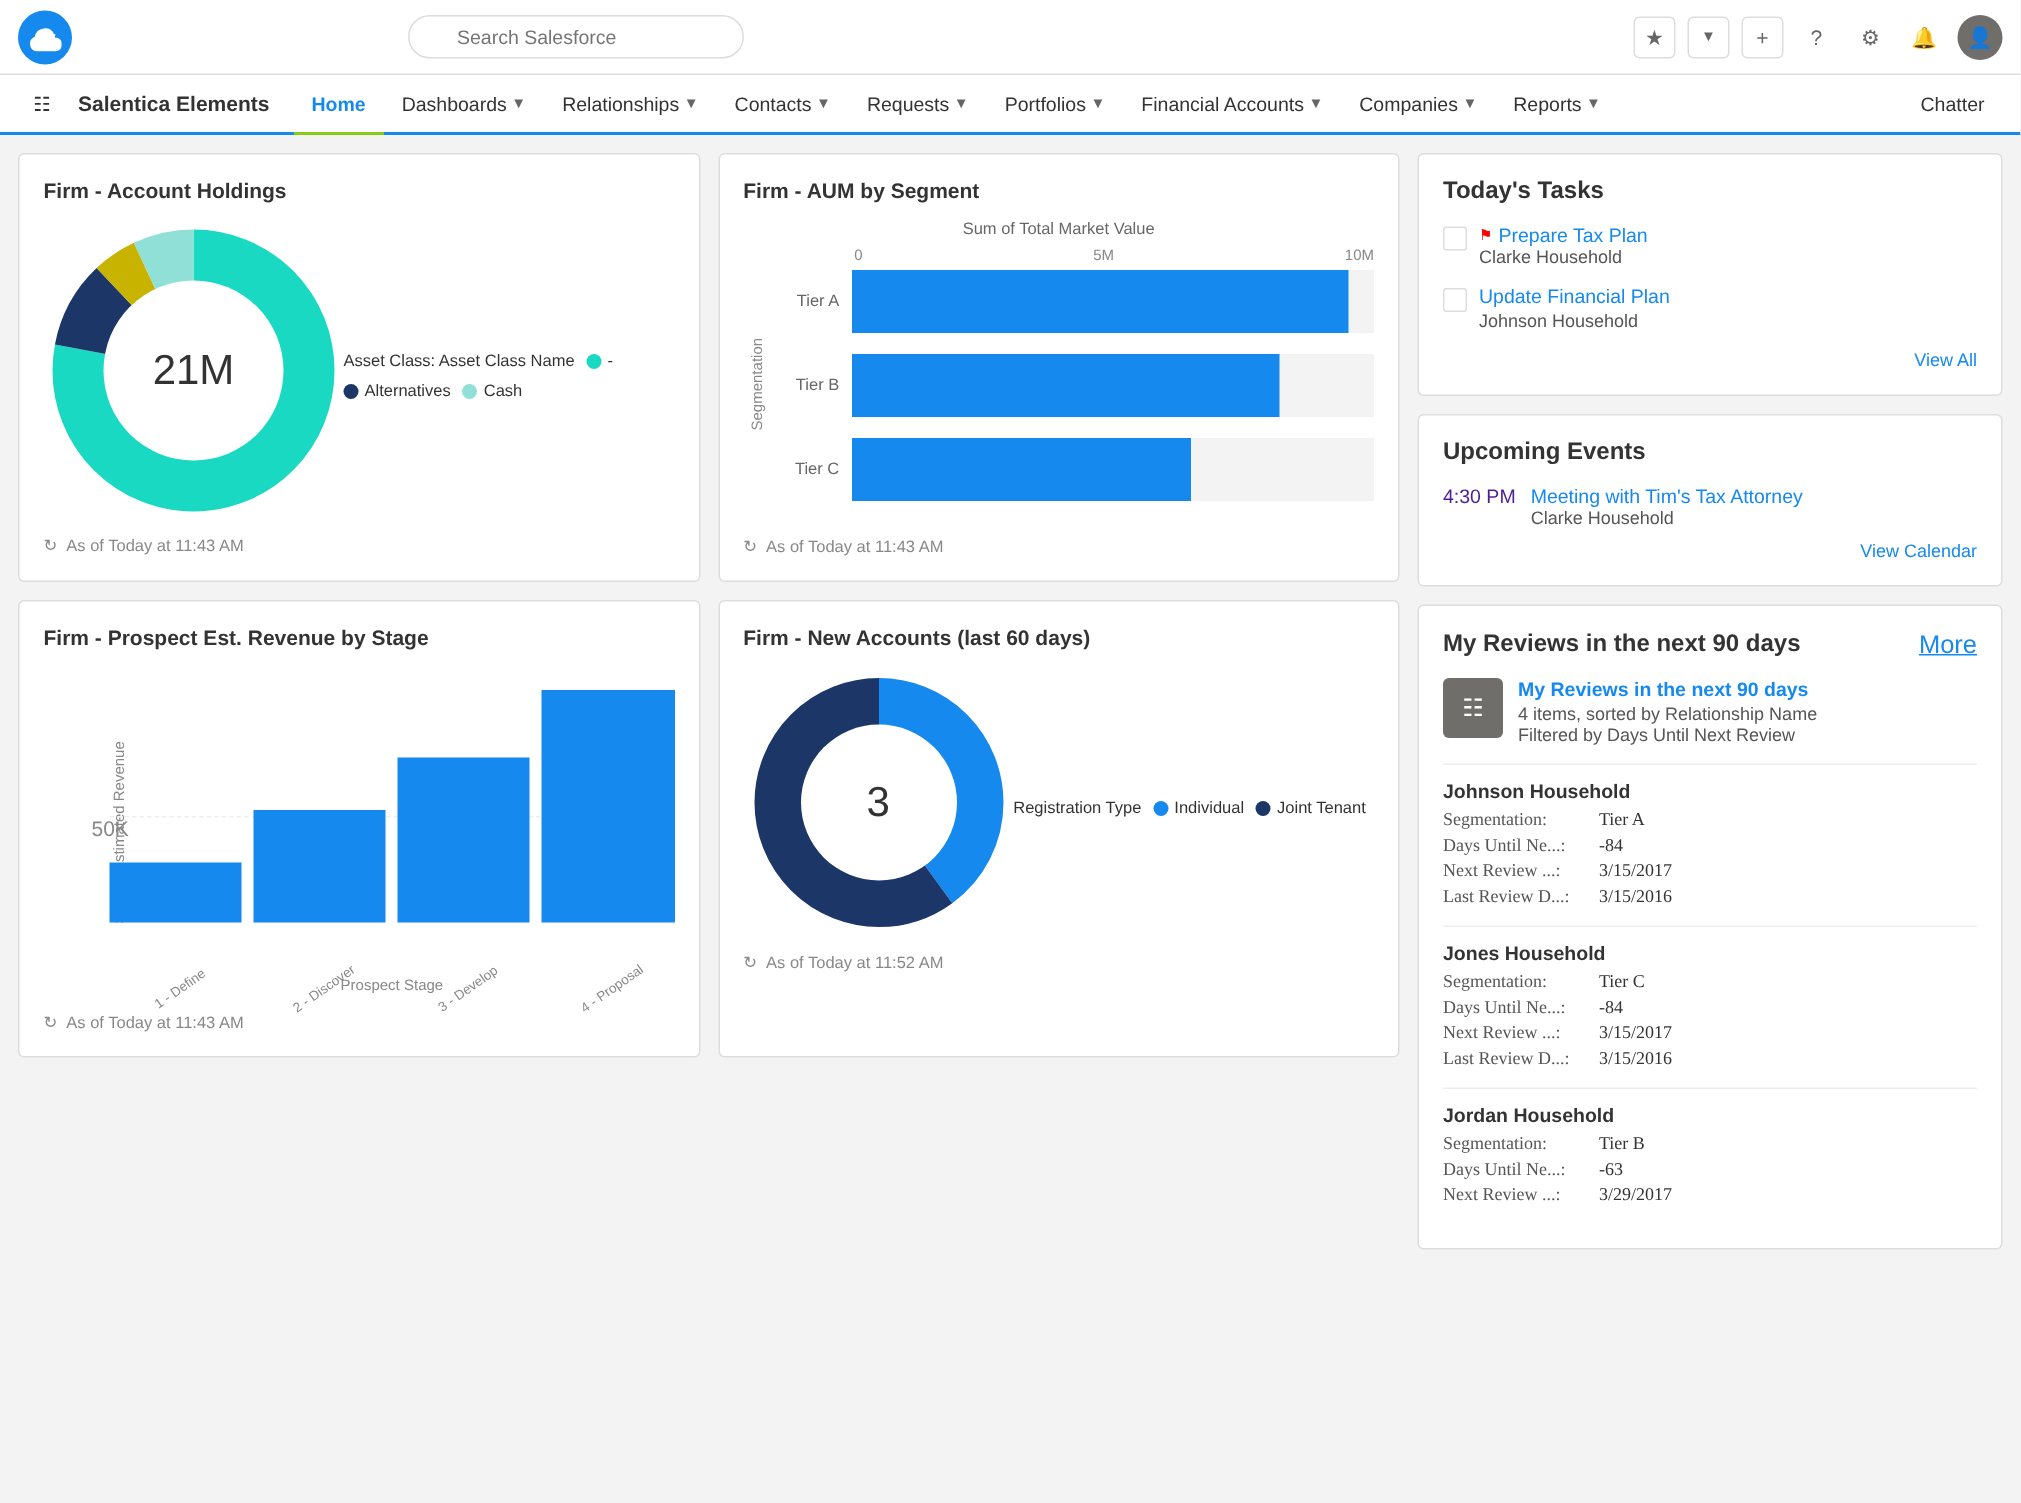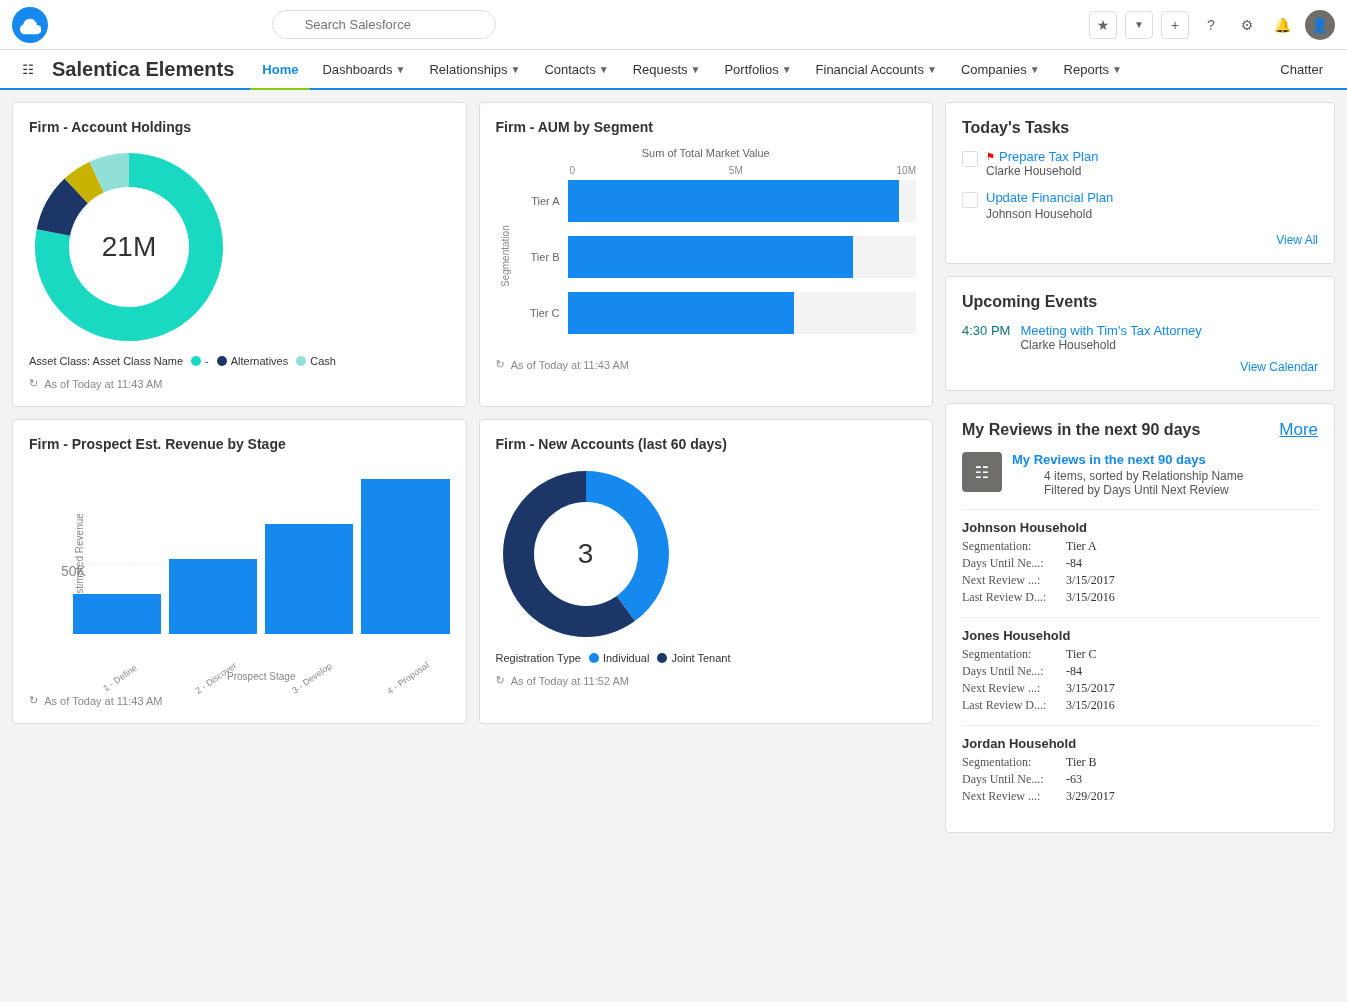--- a/index.html
+++ b/index.html
@@ -66,7 +66,7 @@
       width: 32px; height: 40px; cursor: pointer; color: #333;
     }
     .app-name {
-      font-size: 20px; font-weight: 600; color: #333;
+      font-size: 14px; font-weight: 600; color: #333;
       padding: 0 16px 0 8px; white-space: nowrap;
     }
     .nav-item {

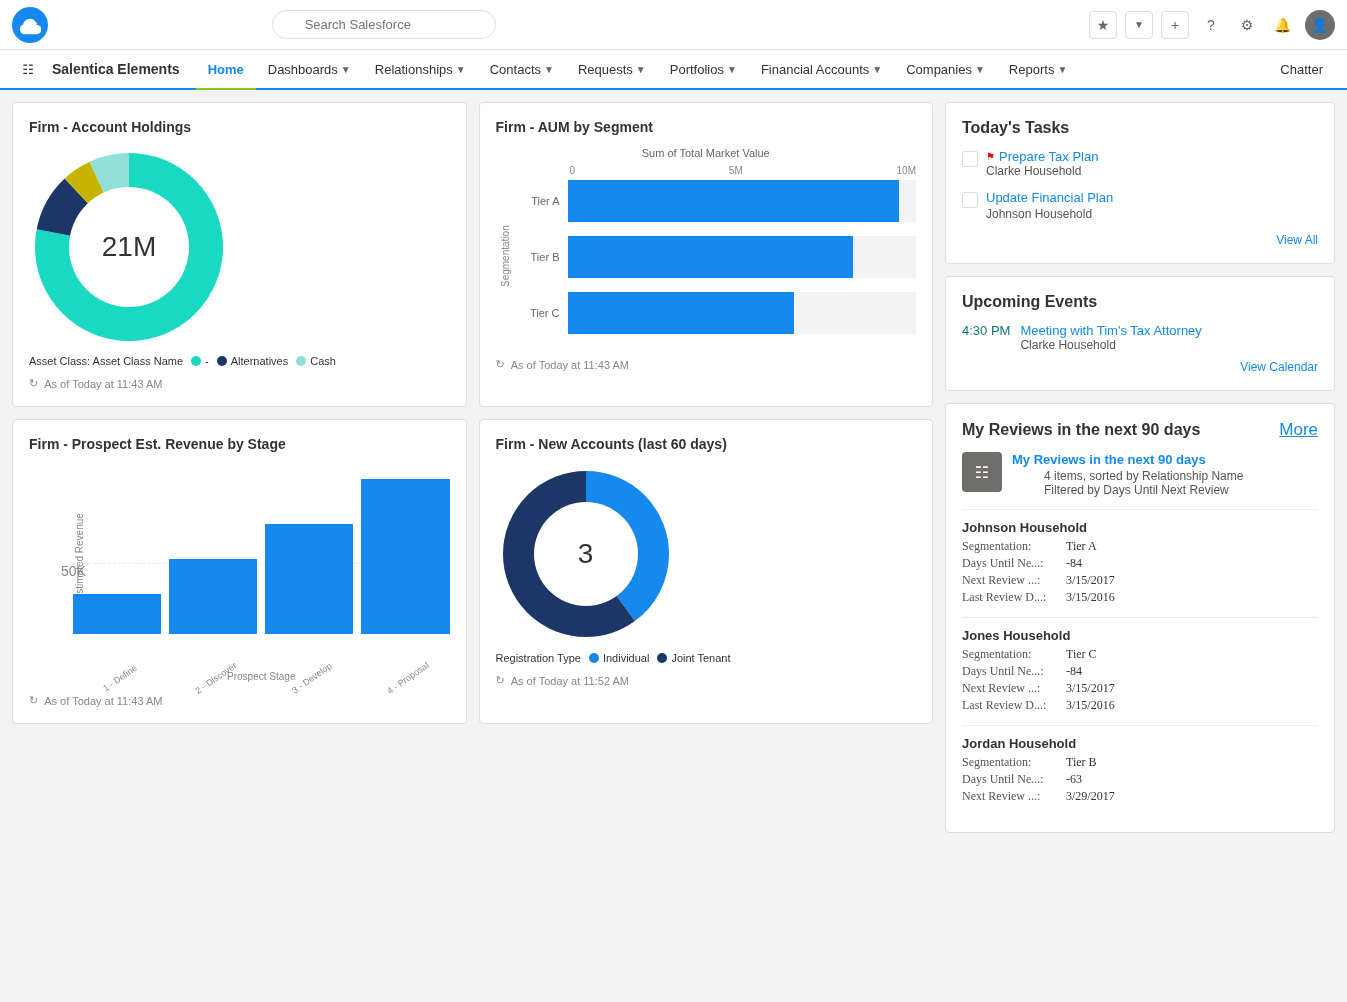--- a/index.html
+++ b/index.html
@@ -102,7 +102,7 @@
     }
 
     
-    .donut-wrap { display: flex; flex-direction: column; }
+    .donut-wrap { display: flex; flex-direction: row; align-items: center; }
     .donut-container { position: relative; width: 200px; height: 200px; }
     .donut-label {
       position: absolute; top: 50%; left: 50%; transform: translate(-50%, -50%);

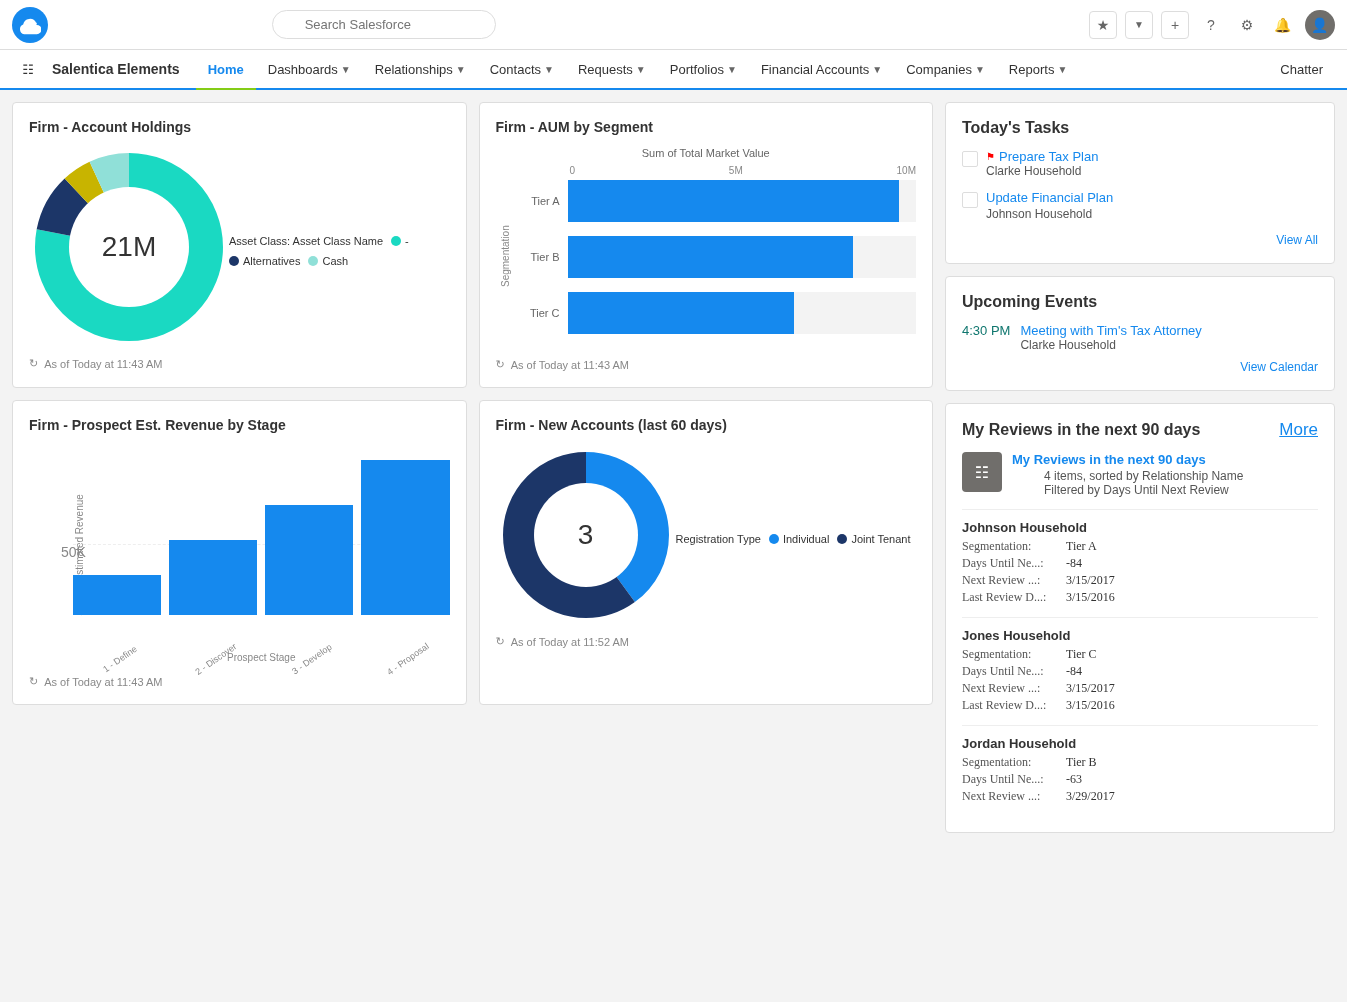--- a/index.html
+++ b/index.html
@@ -131,7 +131,7 @@
     .view-all-link { color: #1589ee; font-size: 12px; text-decoration: none; display: block; text-align: right; margin-top: 8px; cursor: pointer; }
 
     .event-item { display: flex; gap: 10px; margin-bottom: 8px; }
-    .event-time { font-size: 13px; color: #0f766e; white-space: nowrap; font-weight: 500; }
+    .event-time { font-size: 13px; color: #4c1d95; white-space: nowrap; font-weight: 500; }
     .event-link { color: #1589ee; font-size: 13px; text-decoration: none; }
     .event-sub { font-size: 12px; color: #555; }
 

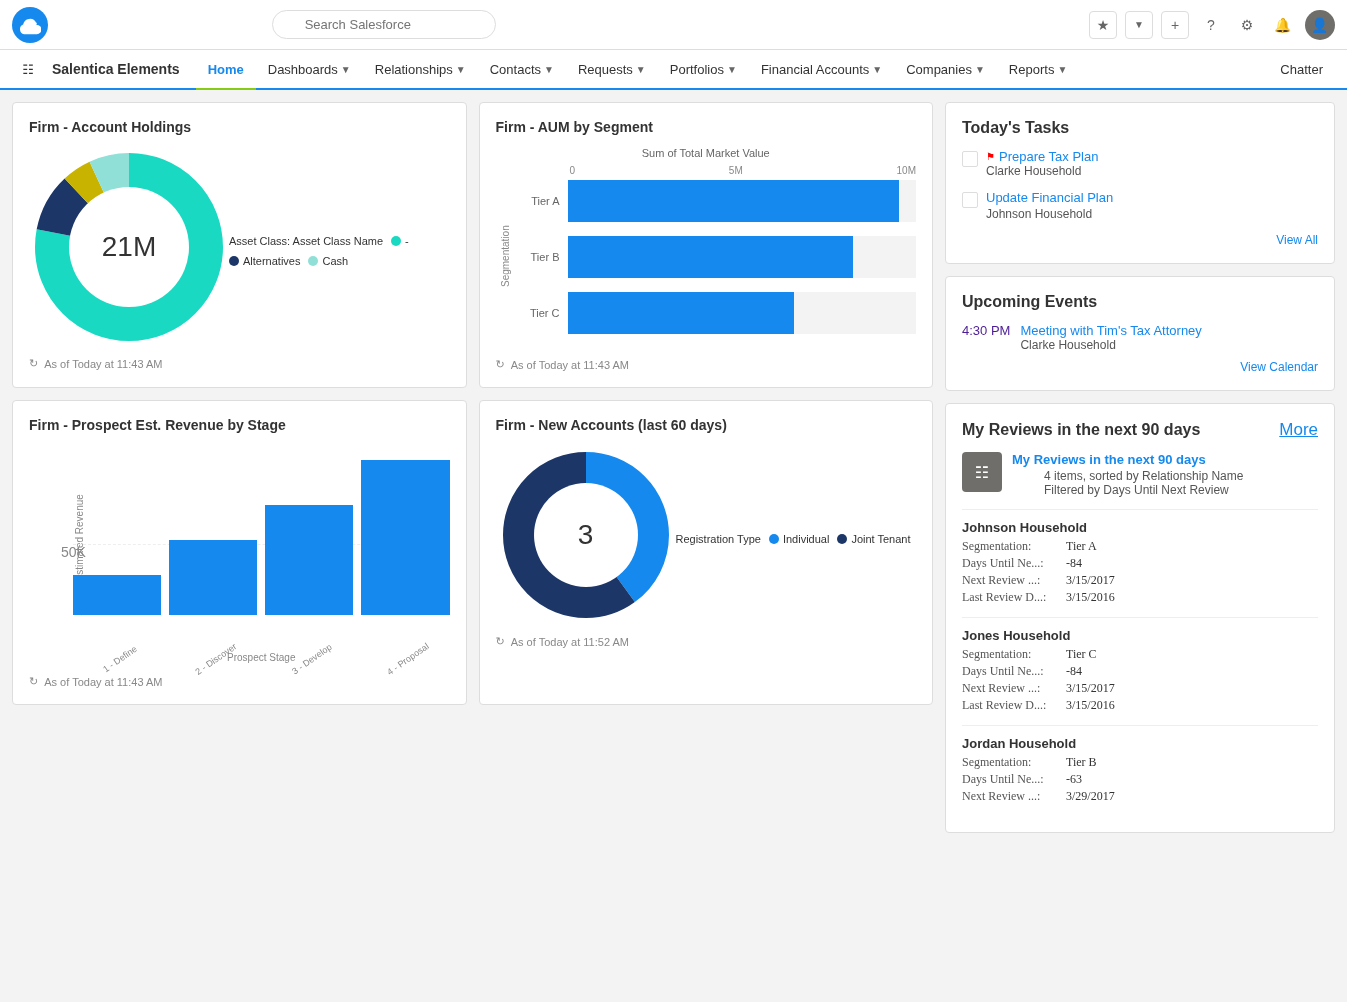--- a/index.html
+++ b/index.html
@@ -145,7 +145,7 @@
       border-radius: 4px; display: flex; align-items: center; justify-content: center;
       color: white; font-size: 16px; flex-shrink: 0;
     }
-    .reviews-meta-text { font-size: 12px; color: #555; margin-left: 32px; }
+    .reviews-meta-text { font-size: 12px; color: #555; }
     .reviews-meta-title { font-size: 13px; color: #1589ee; font-weight: 600; margin-bottom: 2px; }
 
     .review-record { border-top: 1px solid #eee; padding: 10px 0; }

